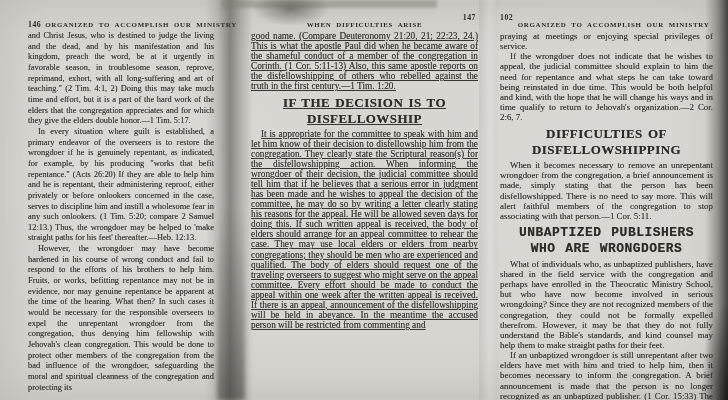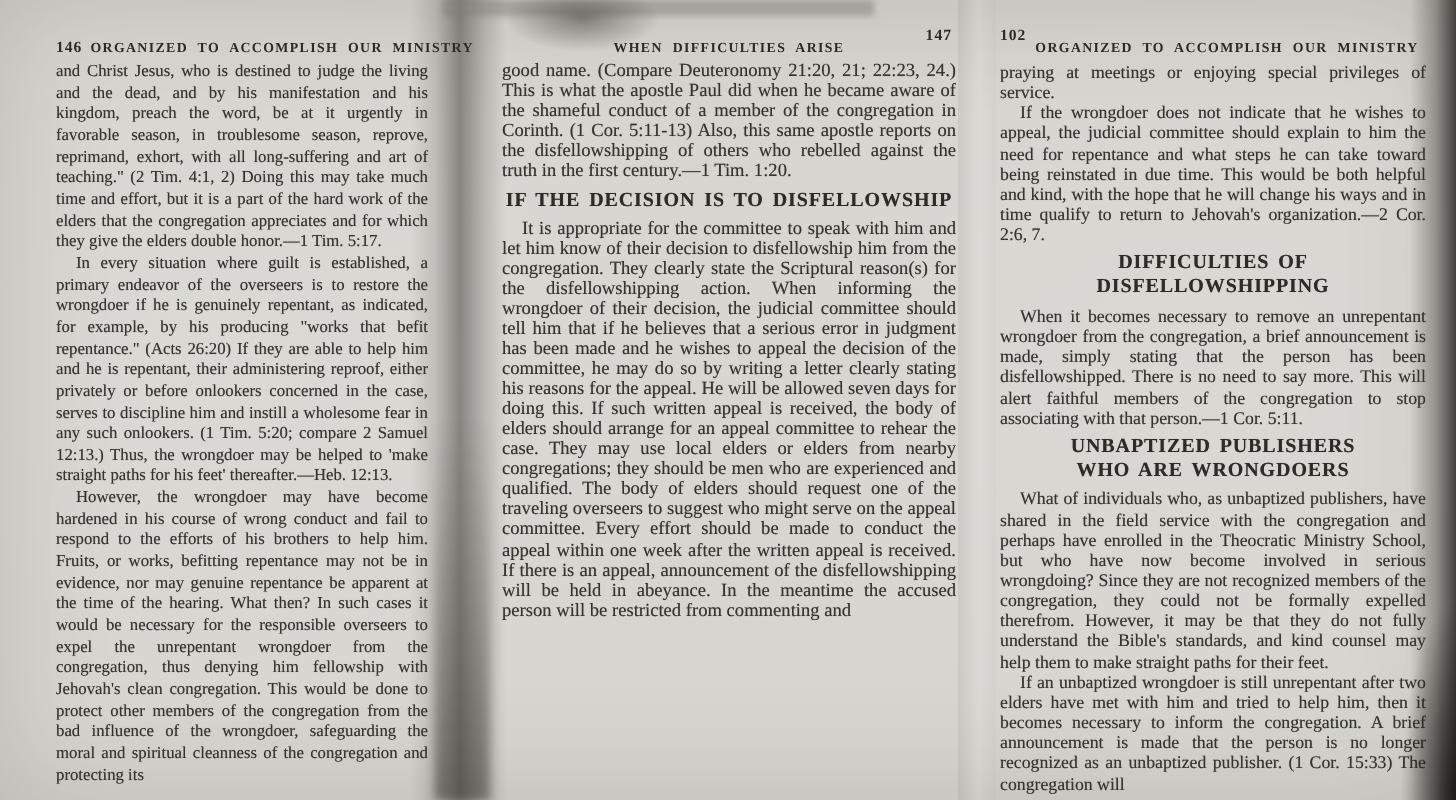--- a/index.html
+++ b/index.html
@@ -41,7 +41,7 @@
   .colbody{position:absolute;top:31px;left:0;right:0;bottom:0;overflow:hidden;
     text-align:justify;}
   .p146 .colbody{font-size:8.4px;line-height:10.65px;}
-  .p147 .colbody{font-size:9.3px;line-height:10.05px;}
+  .p147 .colbody{font-size:9.3px;line-height:10.05px;text-decoration:underline;}
   .p148 .colbody{font-size:8.9px;line-height:10.15px;}
   .colbody p{margin:0;text-indent:10px;text-shadow:0 0 0.35px rgba(54,52,48,0.55);}
   .colbody p.cont{text-indent:0;}

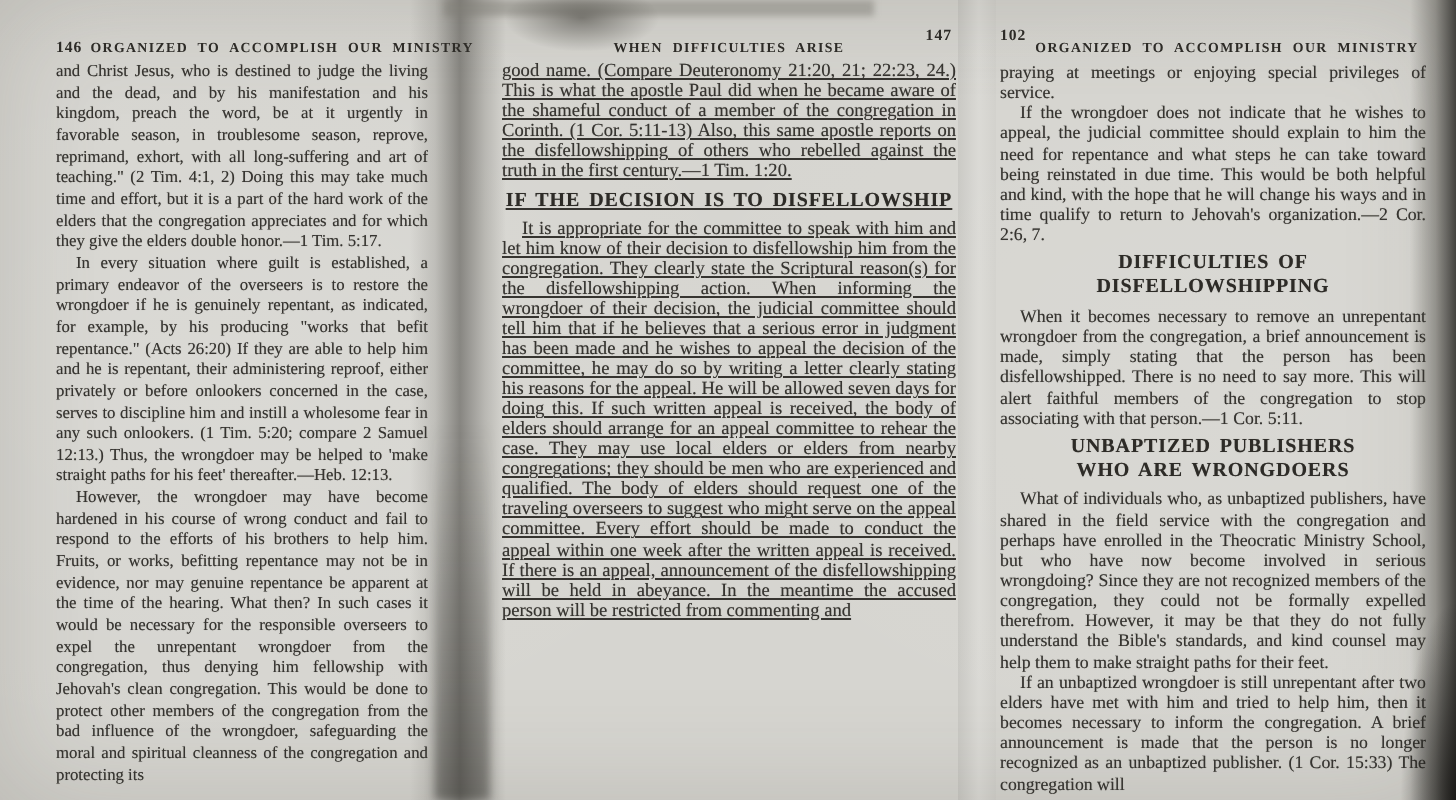--- a/index.html
+++ b/index.html
@@ -46,7 +46,7 @@
   .colbody p{margin:0;text-indent:10px;text-shadow:0 0 0.35px rgba(54,52,48,0.55);}
   .colbody p.cont{text-indent:0;}
   .sect-head{font-weight:bold;text-align:center;text-indent:0;
-    font-size:10px;letter-spacing:0.45px;word-spacing:1.5px;
+    font-size:13px;letter-spacing:0.45px;word-spacing:1.5px;
     color:var(--ink-head);margin:4px 0 2.5px;line-height:1.2;
     text-shadow:0 0 0.35px rgba(45,43,39,0.55);}
   .sect-head.two-line{white-space:pre-line;}

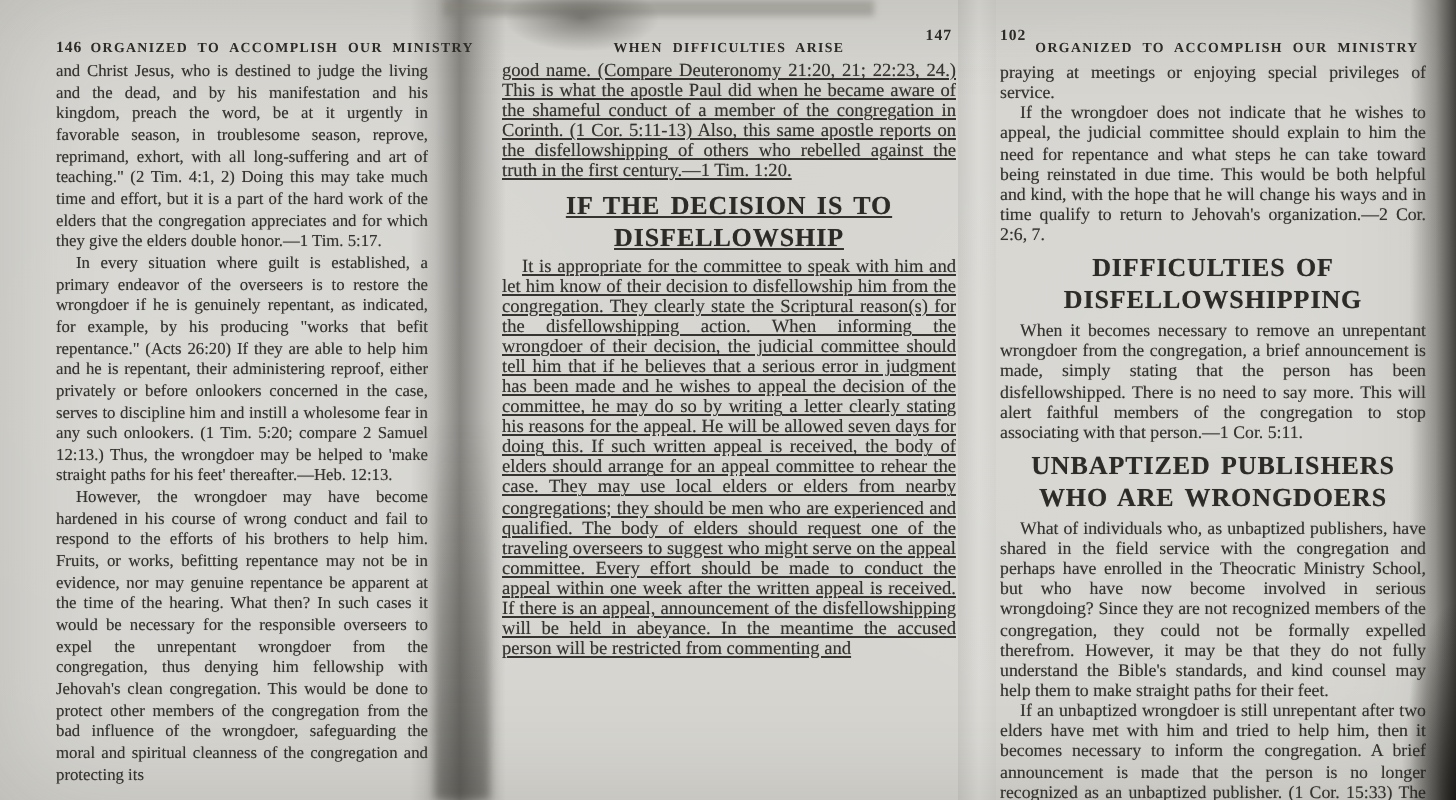--- a/index.html
+++ b/index.html
@@ -49,7 +49,7 @@
     font-size:13px;letter-spacing:0.45px;word-spacing:1.5px;
     color:var(--ink-head);margin:4px 0 2.5px;line-height:1.2;
     text-shadow:0 0 0.35px rgba(45,43,39,0.55);}
-  .sect-head.two-line{white-space:pre-line;}
+  .sect-head.two-line{white-space:pre-line;font-family:Liberation Mono, monospace;}
 
   
   .fold-center{position:absolute;left:205px;top:0;width:48px;height:400px;

